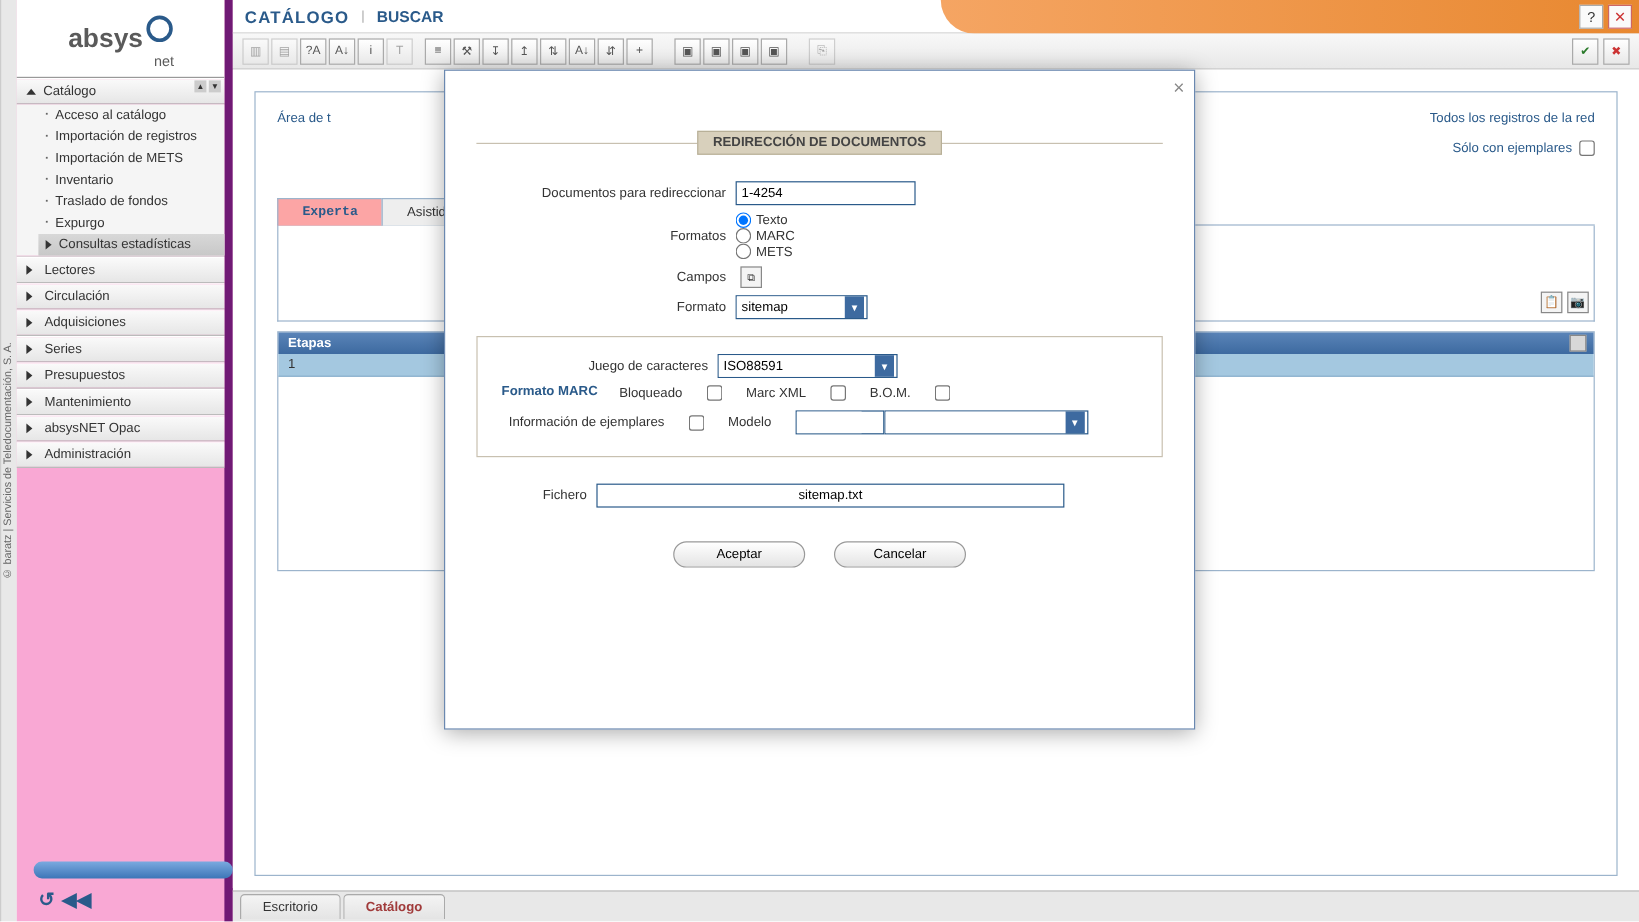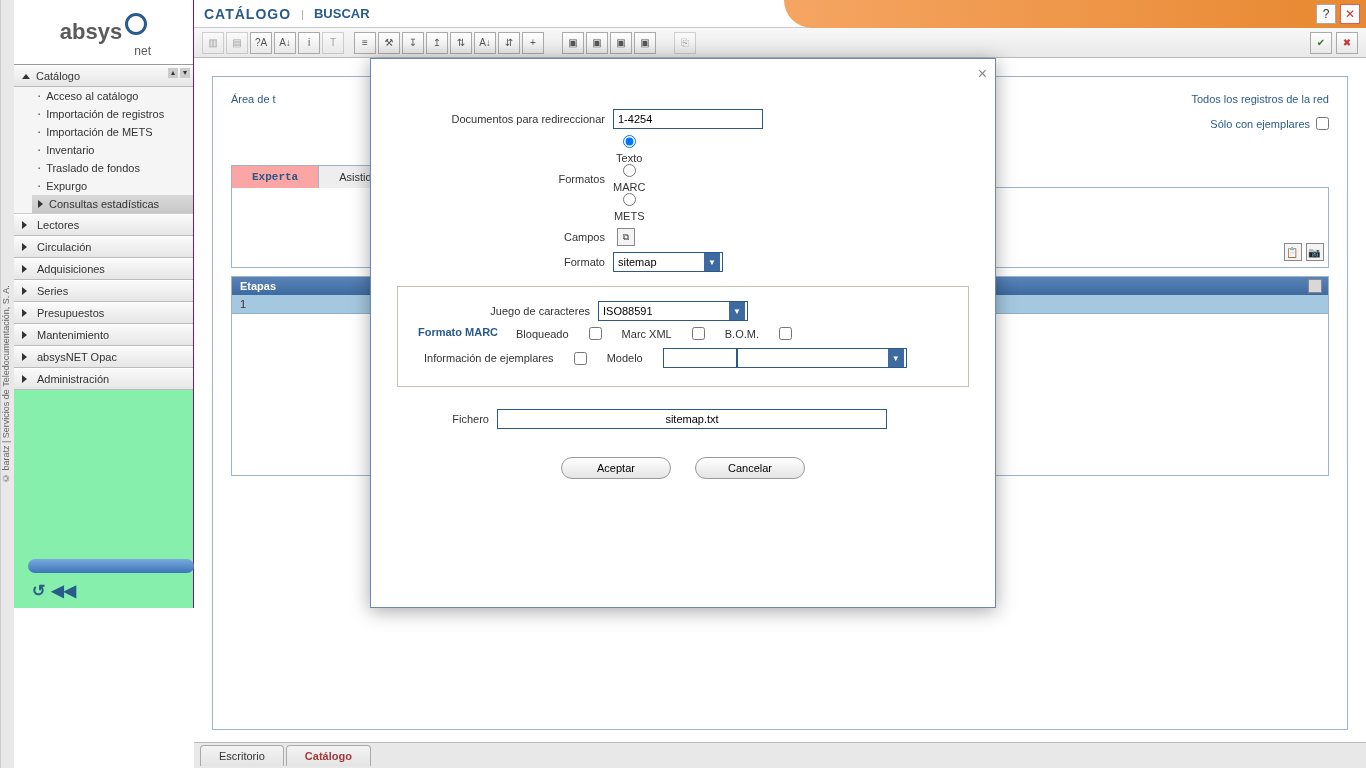--- a/index.html
+++ b/index.html
@@ -7,7 +7,7 @@
 
 
 .vertical-text { position: absolute; left: 0; top: 0; width: 14px; height: 768px; background: #e8e8e8; border-right: 1px solid #ccc; writing-mode: vertical-rl; transform: rotate(180deg); font-size: 9px; color: #666; text-align: center; padding: 10px 0; }
-.sidebar { position: absolute; left: 14px; top: 0; width: 180px; height: 608px; background: #86efac; border-right: 1px solid #701a75; }
+.sidebar { position: absolute; left: 14px; top: 0; width: 180px; height: 768px; background: #f9a8d4; border-right: 7px solid #701a75; }
 .logo-area { height: 65px; background: #fff; border-bottom: 1px solid #999; display: flex; align-items: center; justify-content: center; position: relative; }
 .logo-text { font-size: 22px; font-weight: bold; color: #5a5a5a; }
 .logo-swirl { display:inline-block; width:22px; height:22px; border:3px solid #2a5a8a; border-radius:50%; margin-left:3px; position:relative; top:-8px; }

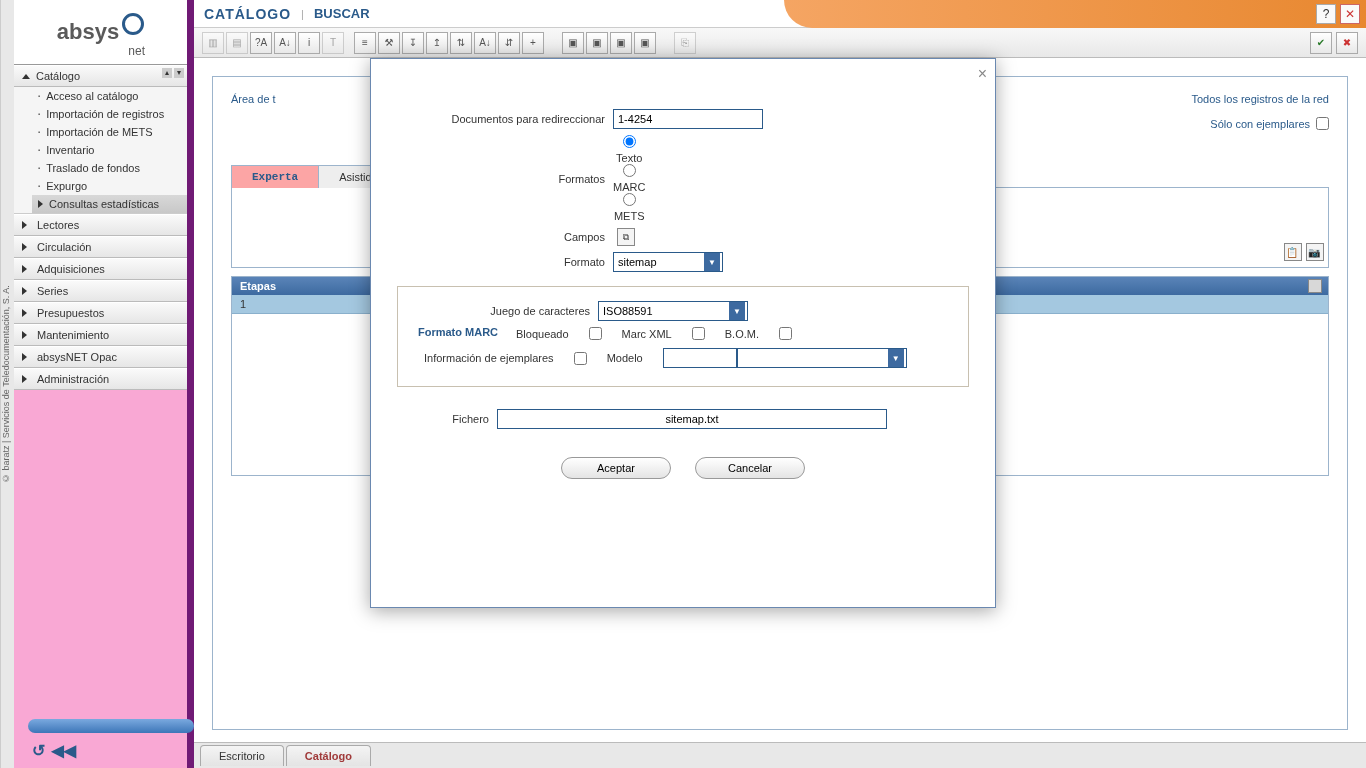--- a/index.html
+++ b/index.html
@@ -248,6 +248,7 @@
 <div class="modal">
   <span class="modal-close">×</span>
   <div class="modal-body">
+    <div class="mtitle-wrap"><span class="mtitle">REDIRECCIÓN DE DOCUMENTOS</span></div>
 
     <div class="form-row">
       <label>Documentos para redireccionar</label>

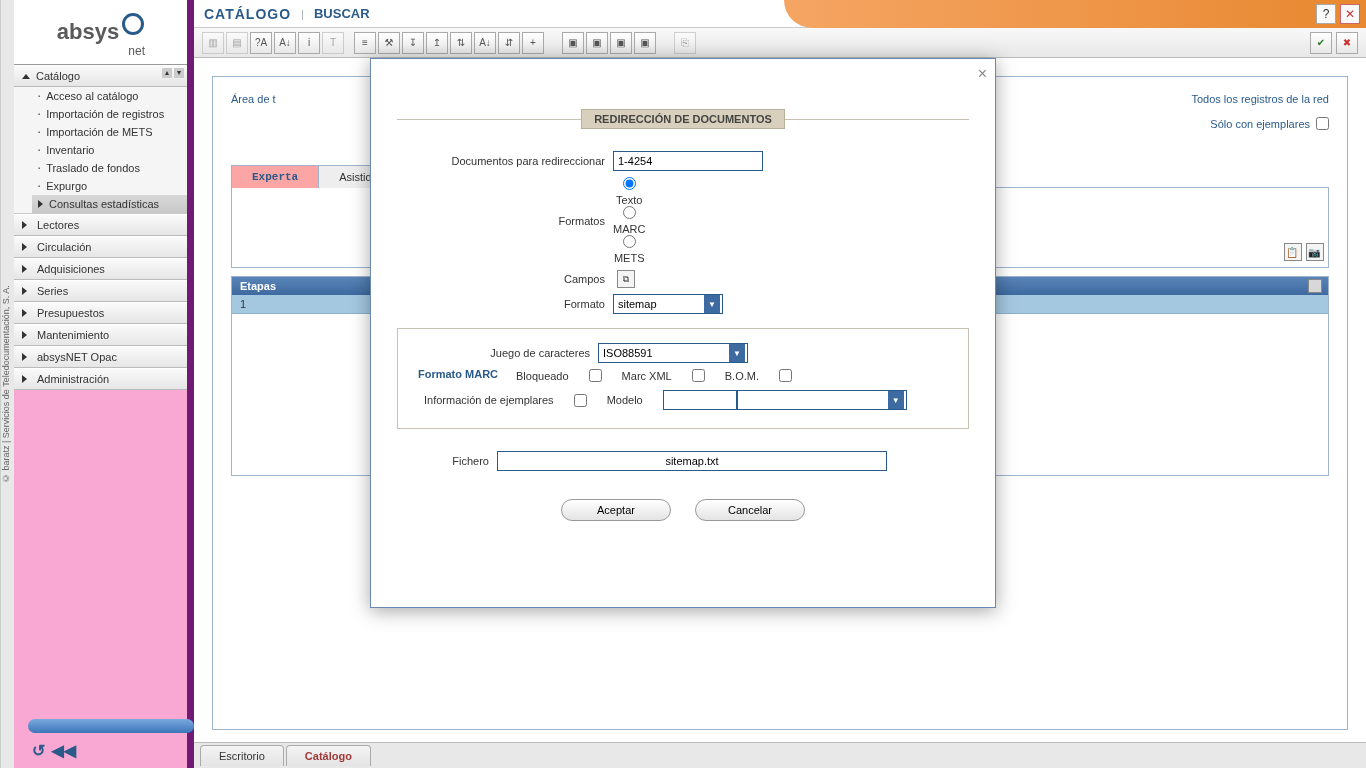--- a/index.html
+++ b/index.html
@@ -81,7 +81,7 @@
 .form-row { display:flex; align-items:center; margin-bottom:6px; }
 .form-row label { width:216px; text-align:right; padding-right:8px; font-size:11px; }
 .text-input { border:1px solid #2a5a8a; height:20px; padding:0 4px; font-size:11px; }
-.radio-item { display:flex; align-items:center; gap:4px; font-size:11px;flex-direction:column; }
+.radio-item { display:flex; align-items:center; gap:4px; font-size:11px; }
 .select-like { border:1px solid #2a5a8a; height:20px; display:flex; align-items:center; position:relative; background:#fff; }
 .select-like input { border:none; height:18px; width:calc(100% - 18px); padding:0 4px; font-size:11px; outline:none; }
 .select-arrow { width:16px; height:18px; background:#3d6aa0; color:#fff; display:flex; align-items:center; justify-content:center; font-size:8px; cursor:pointer; }

